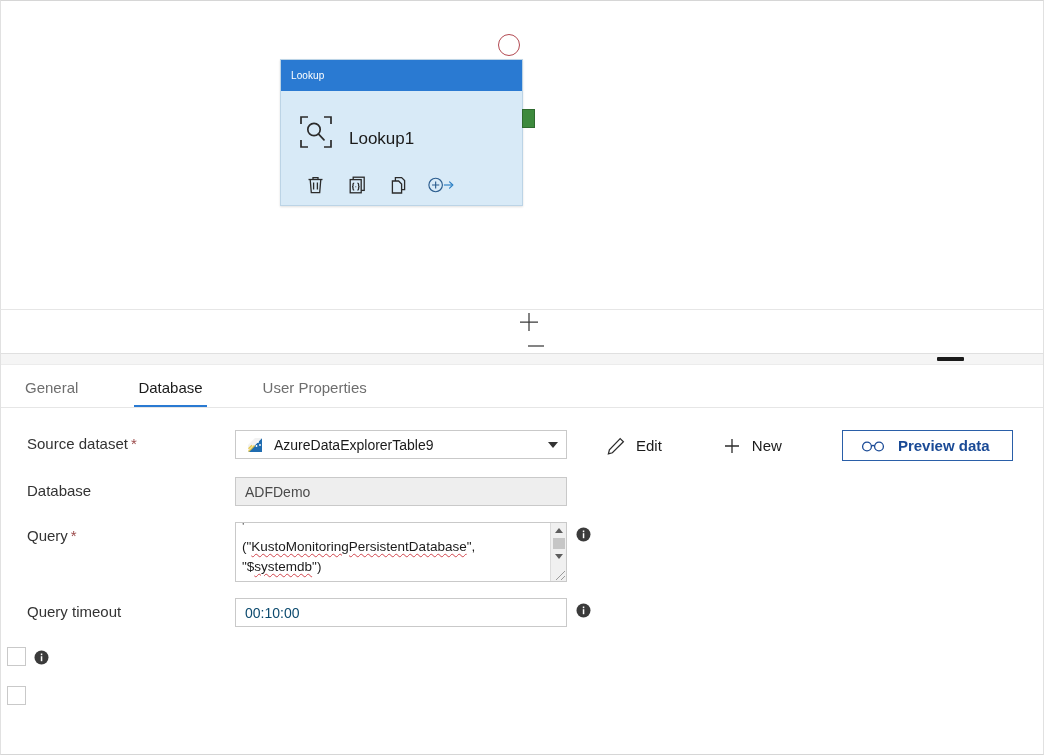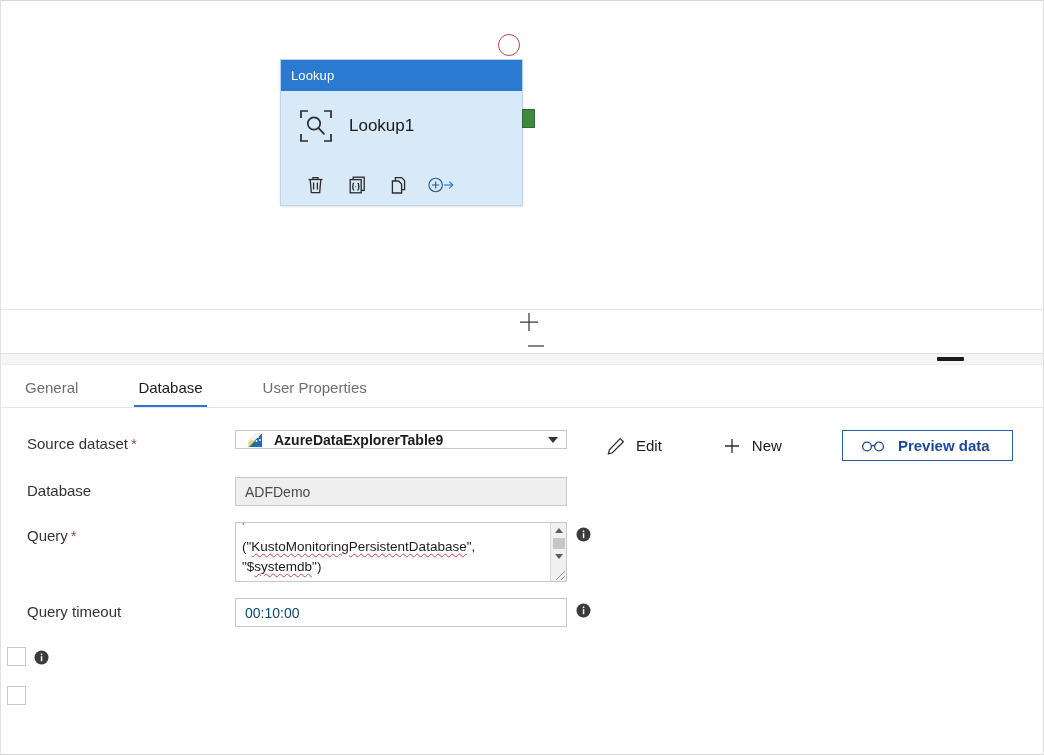--- a/index.html
+++ b/index.html
@@ -42,7 +42,7 @@
     height: 31px;
     background: #2a7ad2;
     color: #ffffff;
-    font-size: 13px;
+    font-size: 10px;
     line-height: 31px;
     padding-left: 10px;
     letter-spacing: .1px;

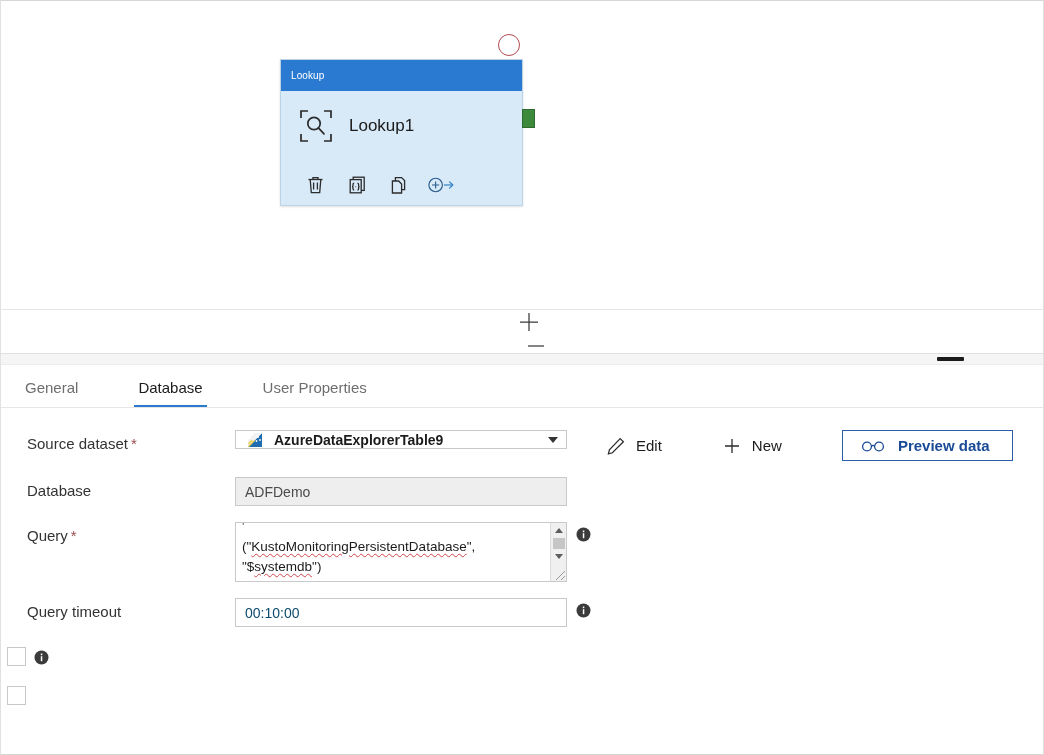--- a/index.html
+++ b/index.html
@@ -53,8 +53,8 @@
   }
   .card-title-row {
     display: flex;
-    align-items: center;
-    padding: 18px 0 0 18px;
+    align-items: flex-end;
+    padding: 24px 0 0 18px;
   }
   .card-icon { width: 34px; height: 34px; flex: none; }
   .card-title {

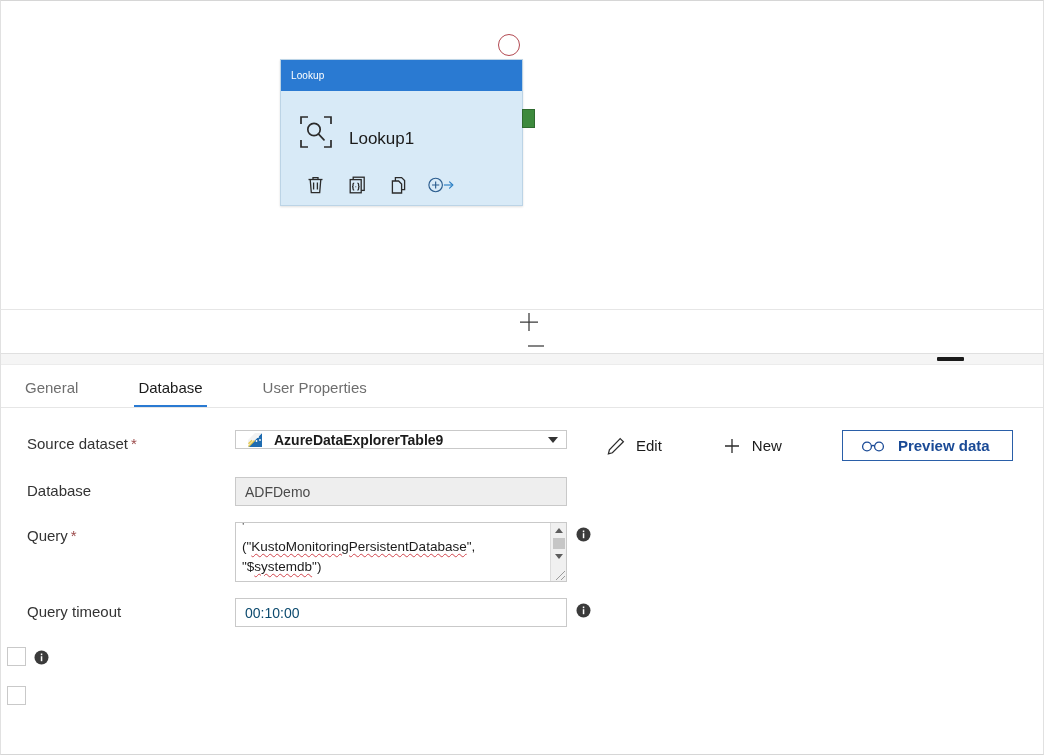--- a/index.html
+++ b/index.html
@@ -181,7 +181,7 @@
   .control-col { display: flex; align-items: flex-start; }
 
   .select-box {
-    width: 332px; height: 19px;
+    width: 332px; height: 29px;
     border: 1px solid #c9c9c9;
     background: #ffffff;
     display: flex;
@@ -190,7 +190,6 @@
     font-size: 14px;
     color: #1b1b1b;
     cursor: pointer;
-    font-weight: bold;
   }
   .ds-icon { width: 20px; height: 20px; flex: none; margin-right: 9px; }
   .select-value { flex: 1; white-space: nowrap; overflow: hidden; text-overflow: ellipsis; }

